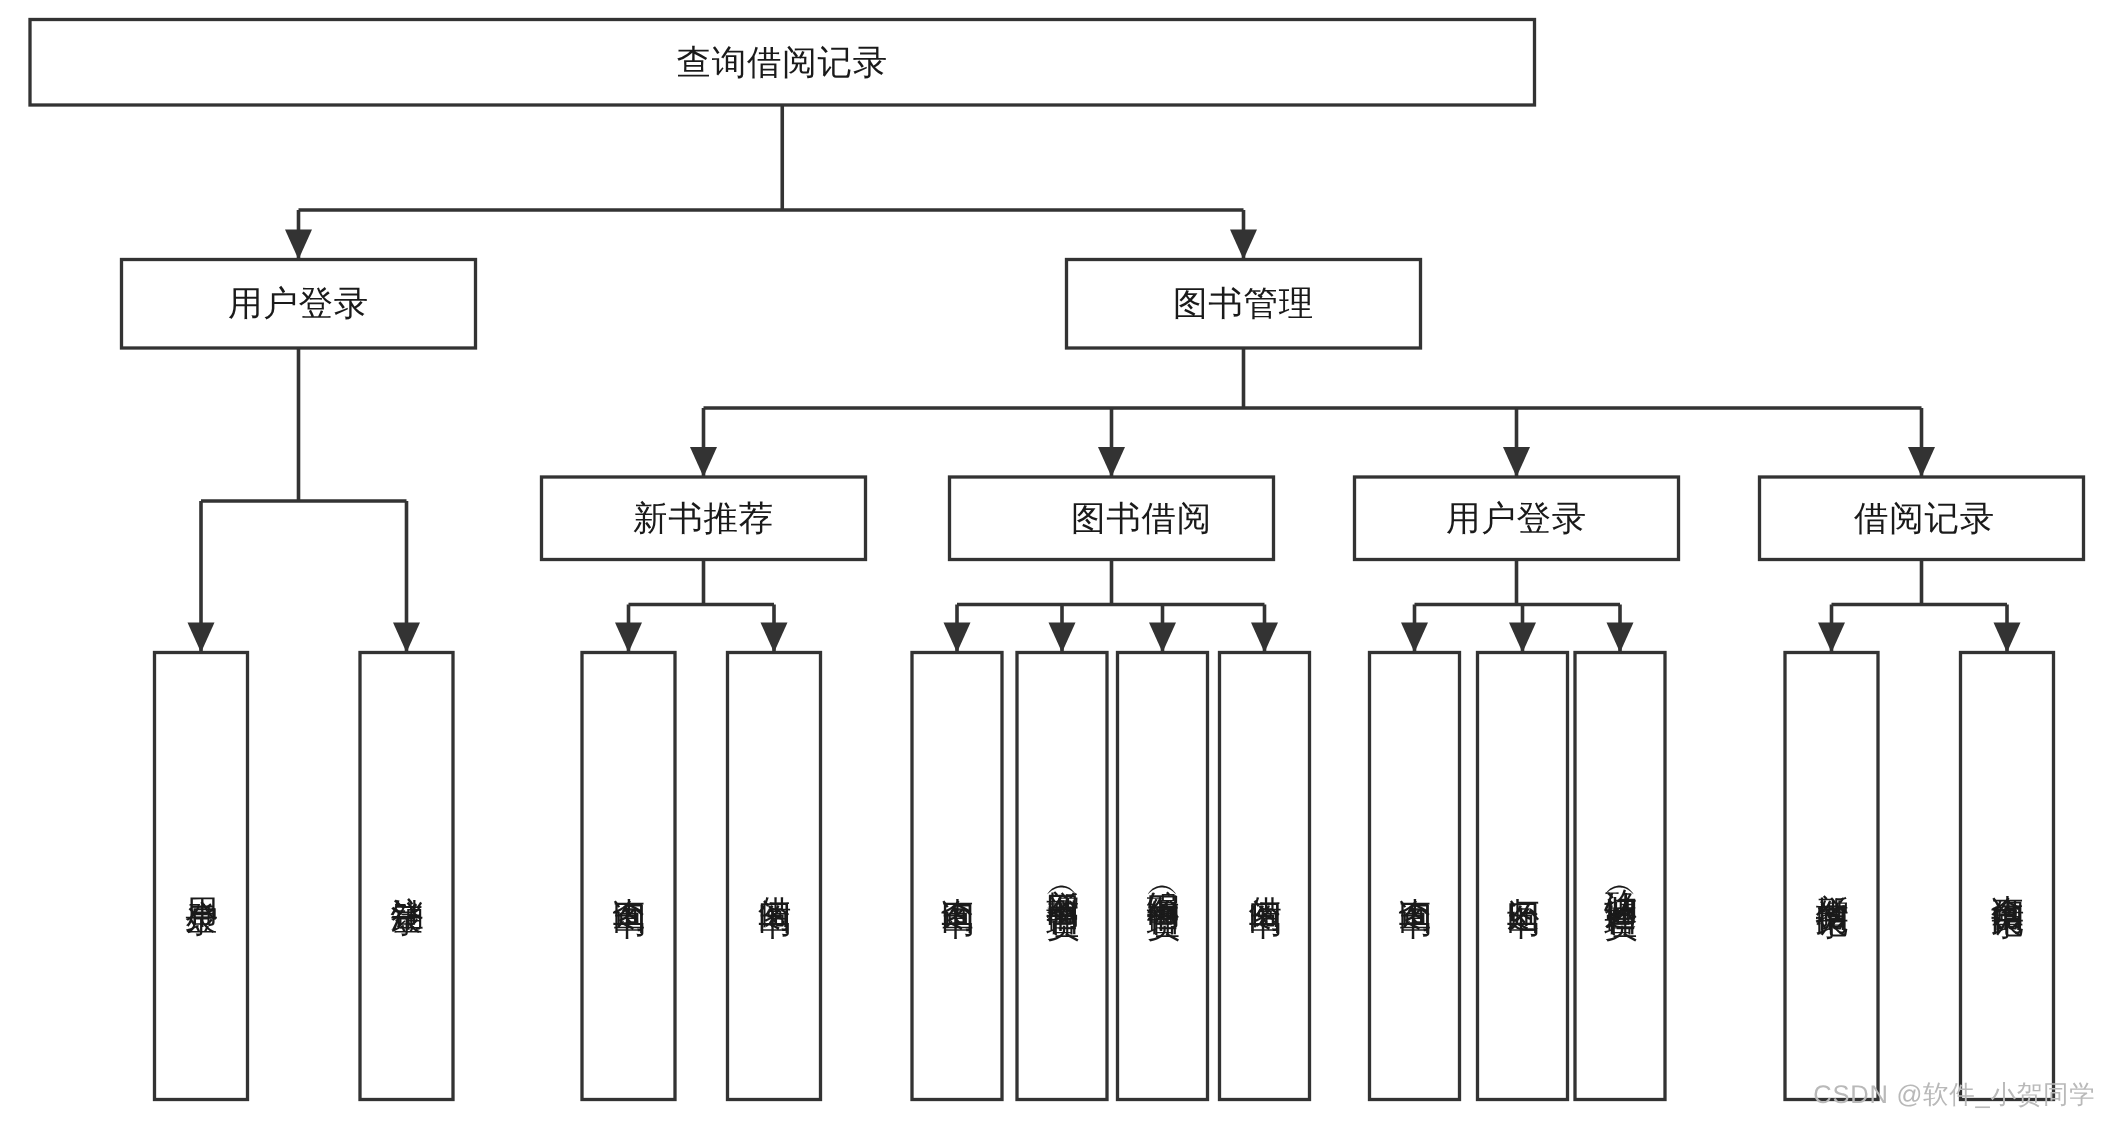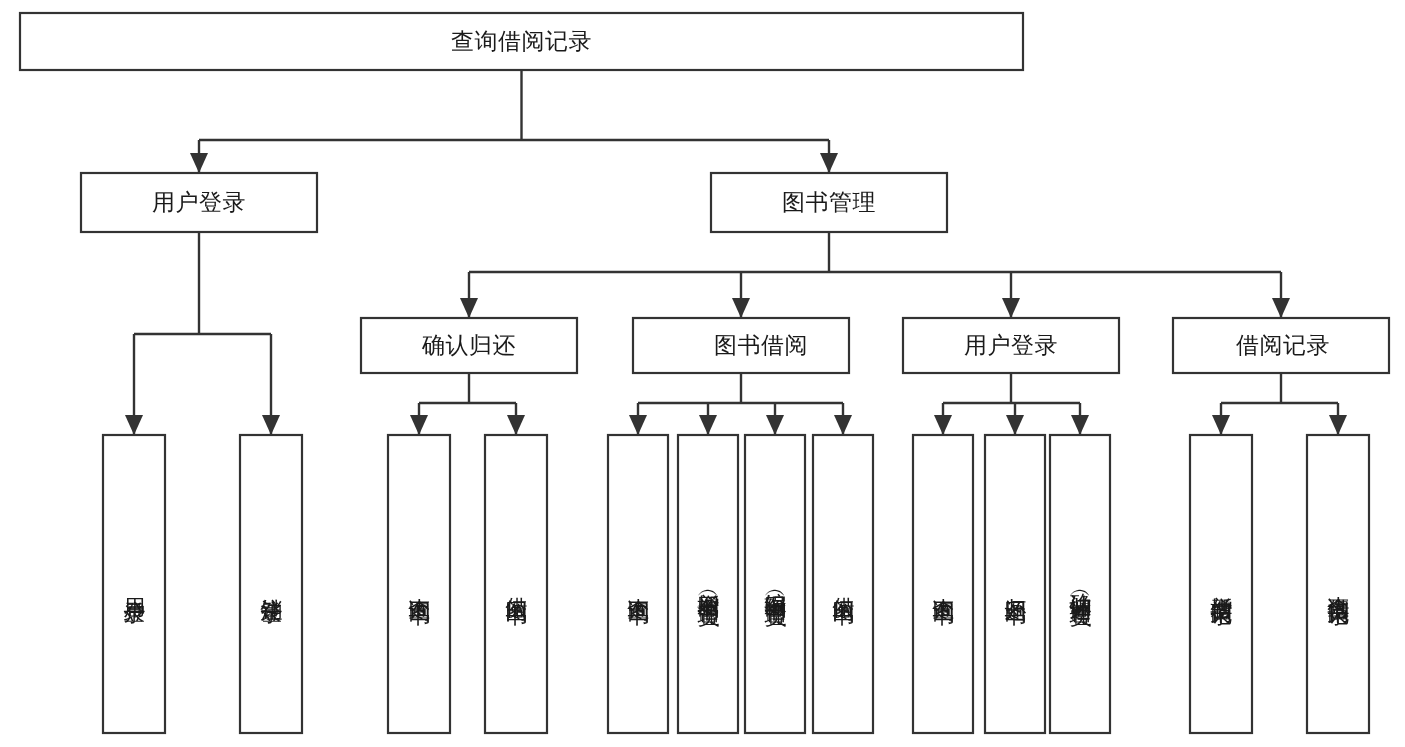--- a/index.html
+++ b/index.html
@@ -166,7 +166,7 @@
       <div class="node-label horiz" style="left: 20px; top: 13px; width: 1003px; height: 57px;">查询借阅记录</div>
       <div class="node-label horiz" style="left: 81px; top: 173px; width: 236px; height: 59px;">用户登录</div>
       <div class="node-label horiz" style="left: 711px; top: 173px; width: 236px; height: 59px;">图书管理</div>
-      <div class="node-label horiz" style="left: 361px; top: 318px; width: 216px; height: 55px;">确认归还</div>
+      <div class="node-label horiz" style="left: 361px; top: 318px; width: 216px; height: 55px;">新书推荐</div>
       <div class="node-label horiz" style="left: 633px; top: 318px; width: 256px; height: 55px;">图书借阅</div>
       <div class="node-label horiz" style="left: 903px; top: 318px; width: 216px; height: 55px;">用户登录</div>
       <div class="node-label horiz" style="left: 1173px; top: 318px; width: 220px; height: 55px;">借阅记录</div>

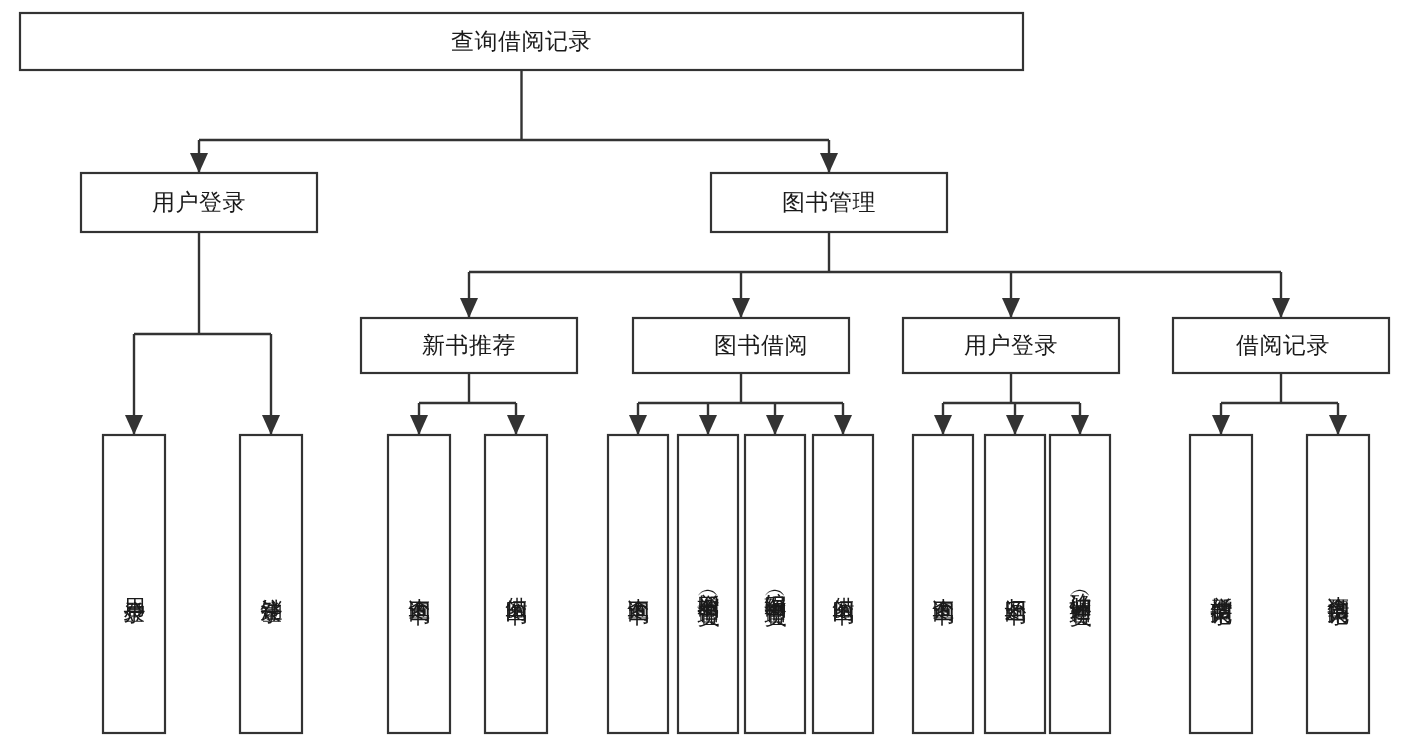--- a/index.html
+++ b/index.html
@@ -185,6 +185,7 @@
       <div class="node-label vert" style="left: 1307px; top: 435px; width: 62px; height: 298px;">查询借阅记录</div>
     </div>
 
+  <div class="watermark">CSDN @软件_小贺同学</div>
 
 </div>
 

